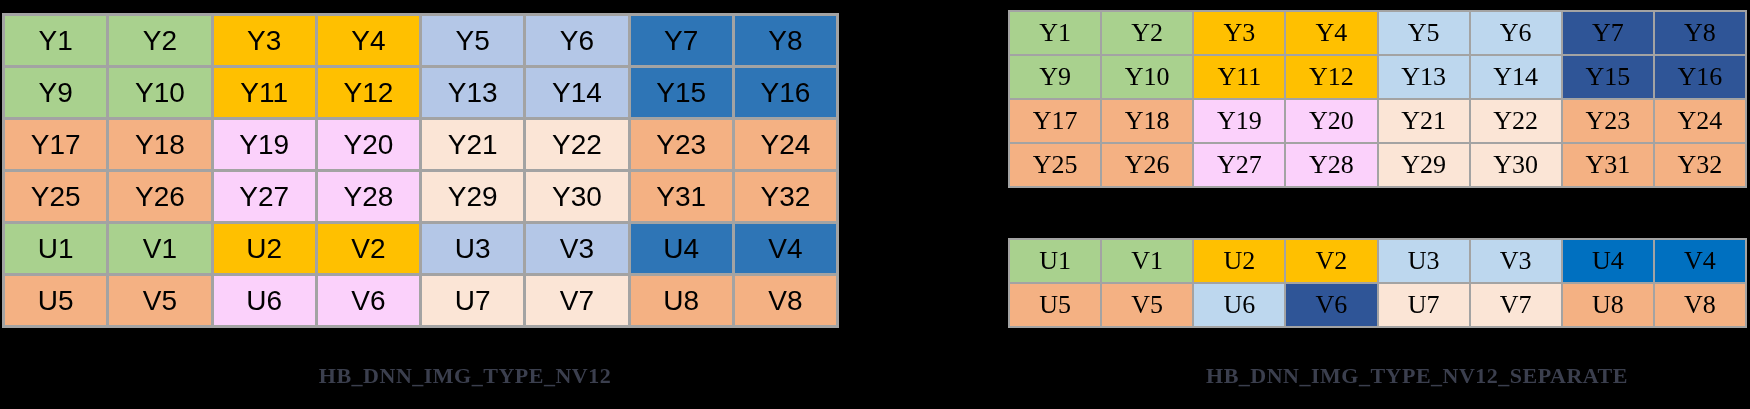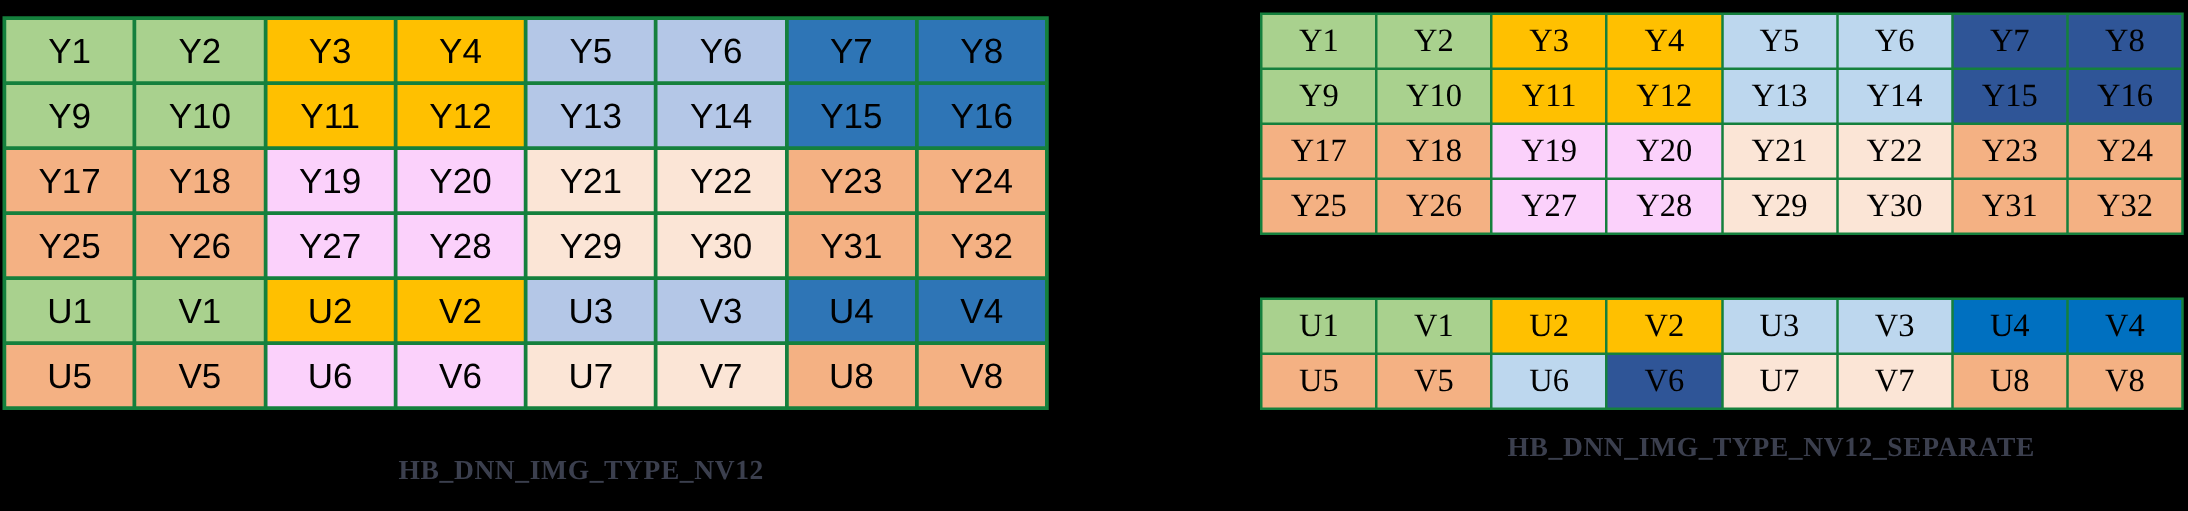--- a/index.html
+++ b/index.html
@@ -13,7 +13,7 @@
   .tbl{
     position:absolute;
     display:grid;
-    background:#15803d;
+    background:#a3a3a3;
     box-sizing:border-box;
   }
   #tbl-nv12{

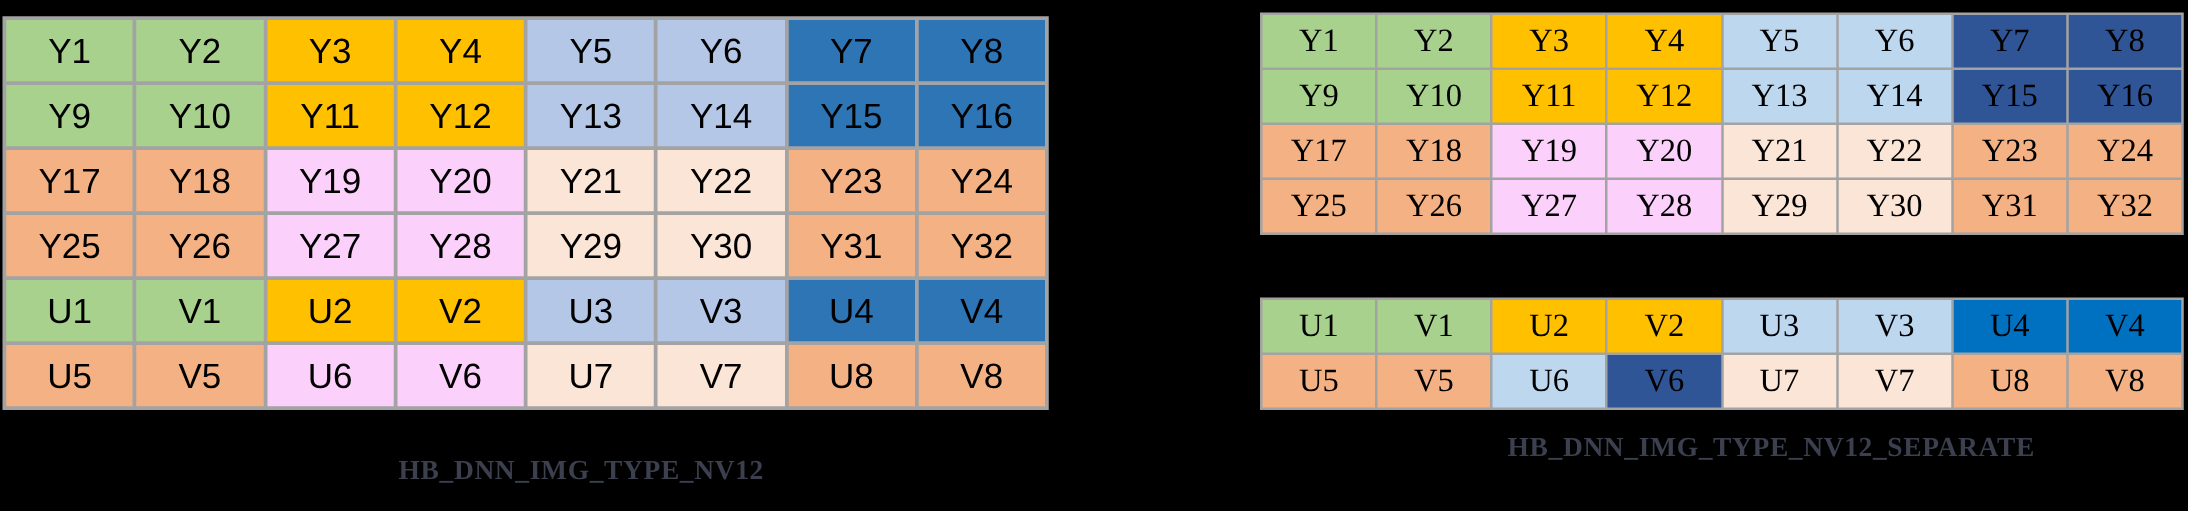--- a/index.html
+++ b/index.html
@@ -52,7 +52,7 @@
     white-space:nowrap;
   }
   #caption-nv12{left:465px;top:363px;}
-  #caption-sep{left:1417px;top:345px;}
+  #caption-sep{left:1417px;top:363px;}
 </style>
 </head>
 <body>

